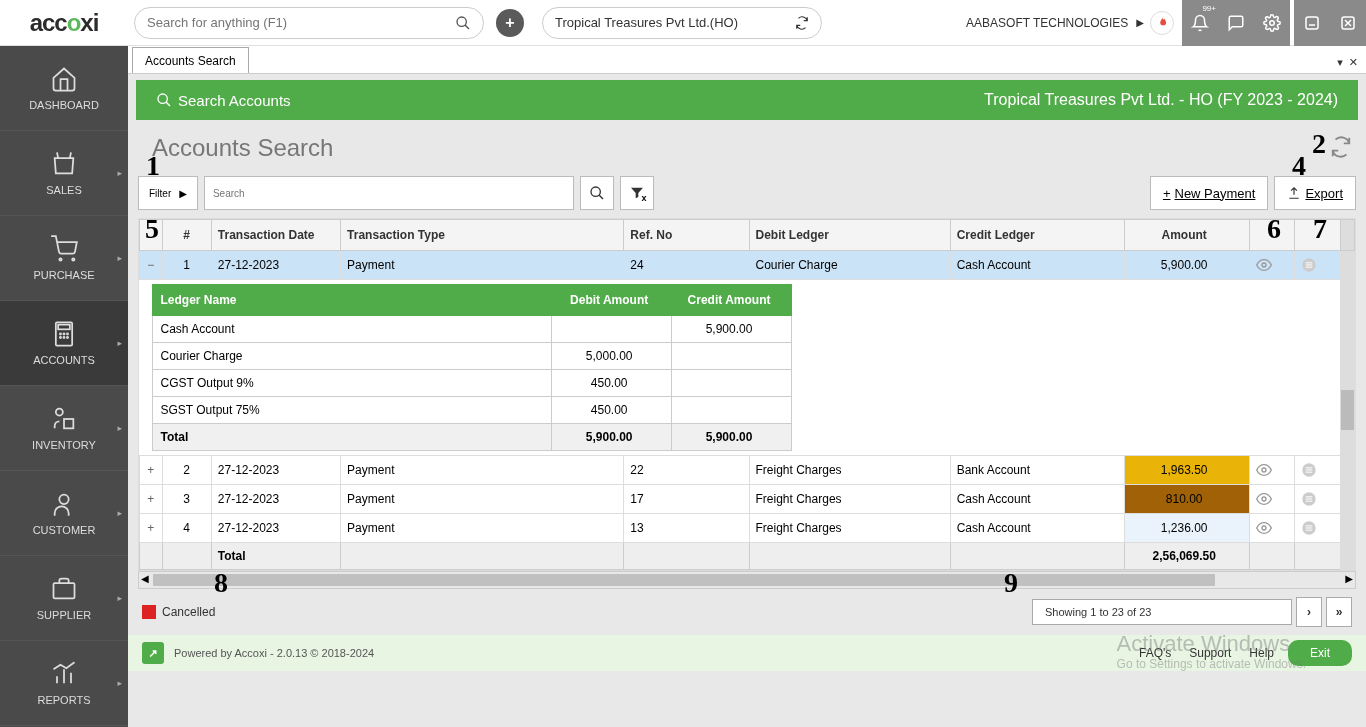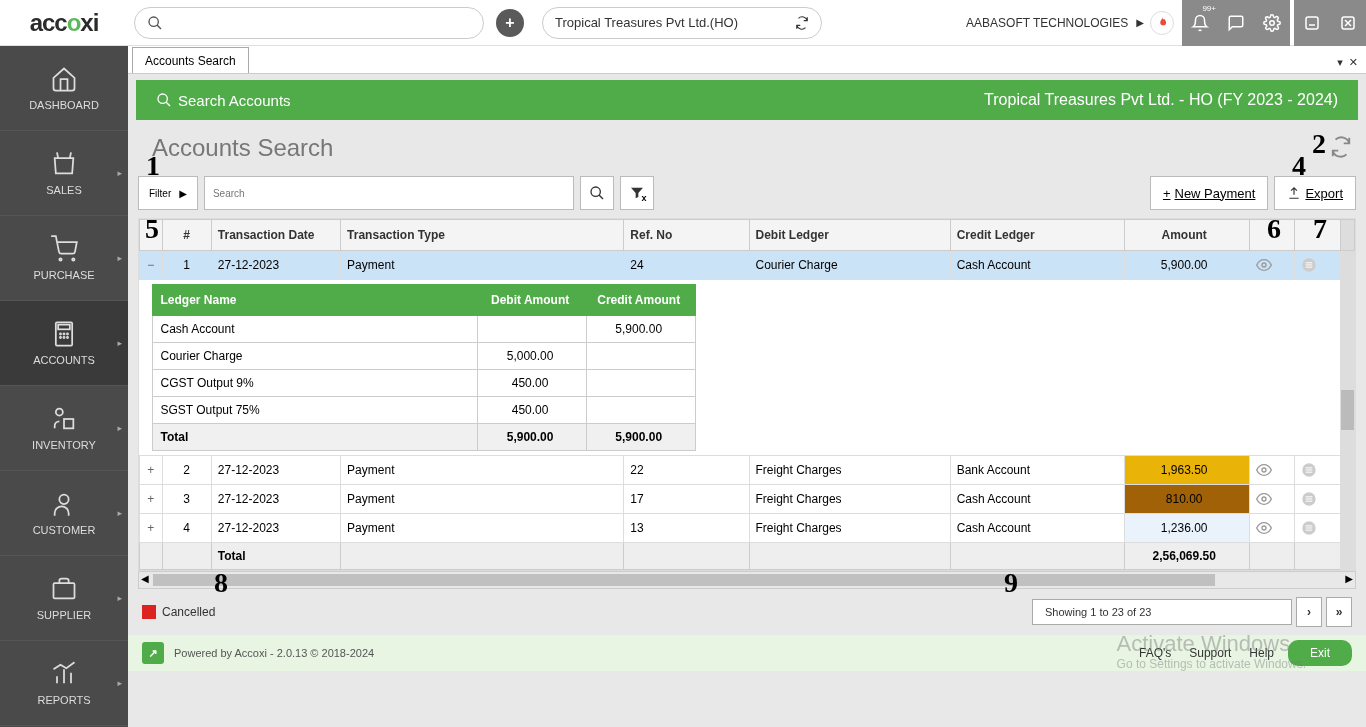--- a/index.html
+++ b/index.html
@@ -85,6 +85,7 @@
 <div class="topbar">
   <div class="logo">acc<span class="o">o</span>xi</div>
   <div class="search-box">
+    <input placeholder="Search for anything (F1)" style="">
     <span>
       <svg width="16" height="16" viewBox="0 0 24 24" fill="none" stroke="#555" stroke-width="2">
           <circle cx="10" cy="10" r="7"></circle>

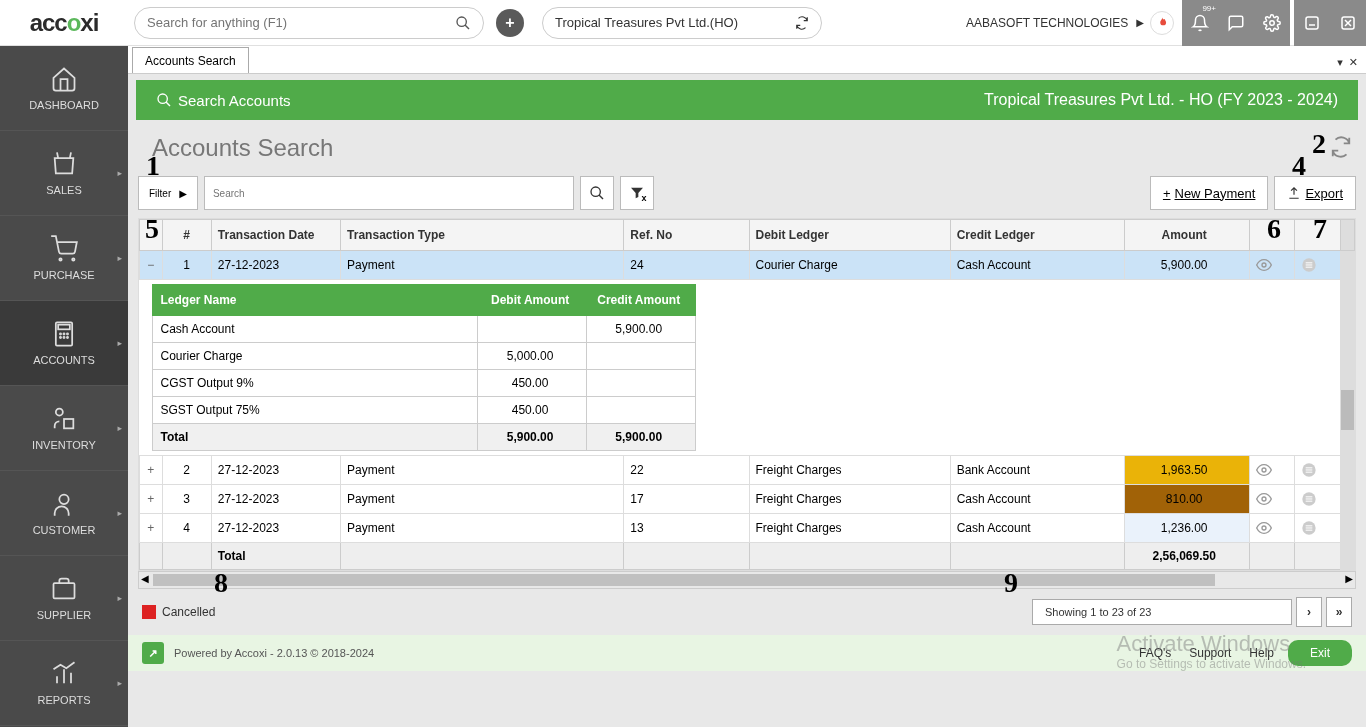--- a/index.html
+++ b/index.html
@@ -56,7 +56,7 @@
 .amt { text-align: center; padding-right: 12px !important; }
 .ico-c { text-align: center; color: #999; }
 .sub { margin: 4px 0 4px 12px; }
-.sub table { width: 544px; border-collapse: collapse; }
+.sub table { width: 640px; border-collapse: collapse; }
 .sub .sh td { background: #50ab49; color: #fff; padding: 8px; font-weight: 600; border: 1px solid #50ab49; }
 .sub .sr td { border: 1px solid #ccc; padding: 6px 8px; }
 .sub .st td { border: 1px solid #ccc; padding: 6px 8px; font-weight: 700; background: #f0f0f0; }

